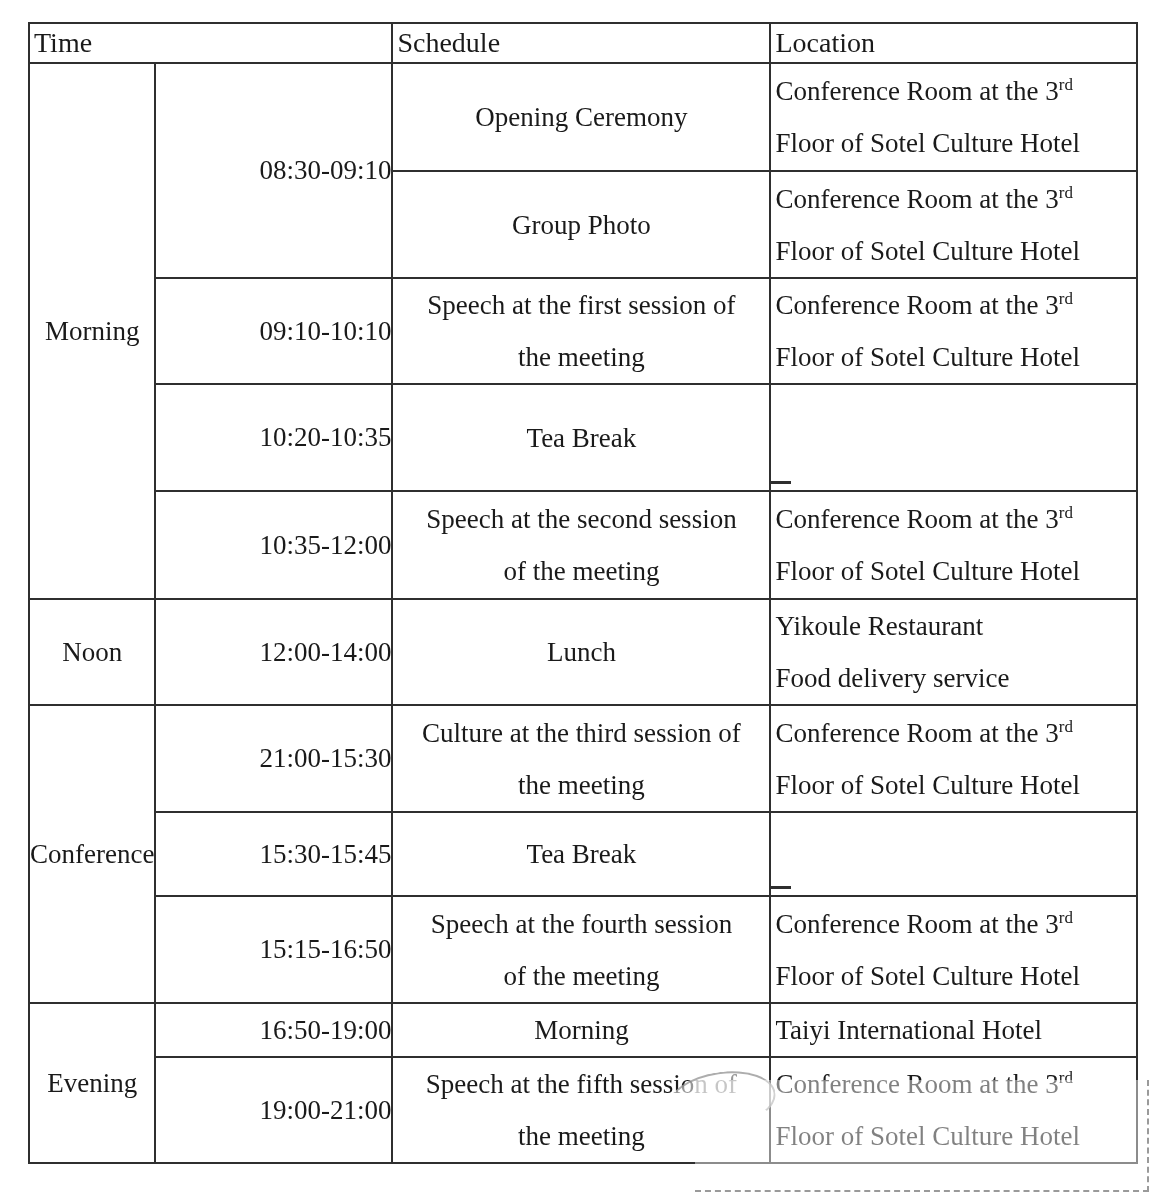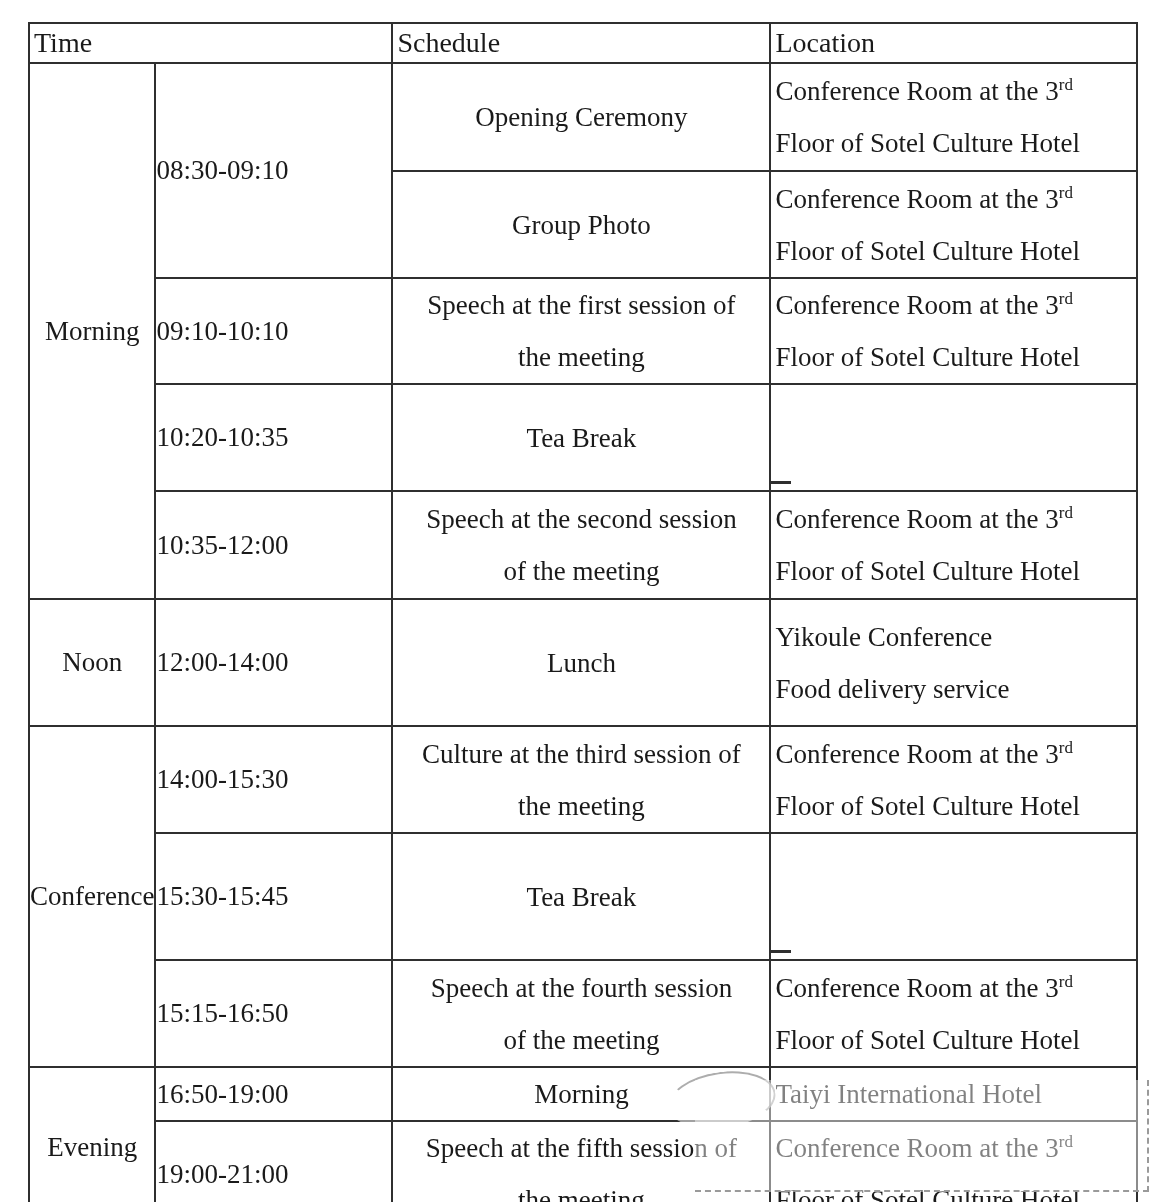--- a/index.html
+++ b/index.html
@@ -20,7 +20,7 @@
   tr.h-dinner{height:54px;}
   tr.h-last{height:105px;}
   td.period{text-align:center;margin-left:28px;}
-  td.time{text-align:left;}
+  td.time{text-align:right;}
   td.sched{text-align:center;}
   .schedwrap{display:flex;flex-direction:column;justify-content:flex-end;align-items:center;}
   .schedwrap span{line-height:52px;display:block;}

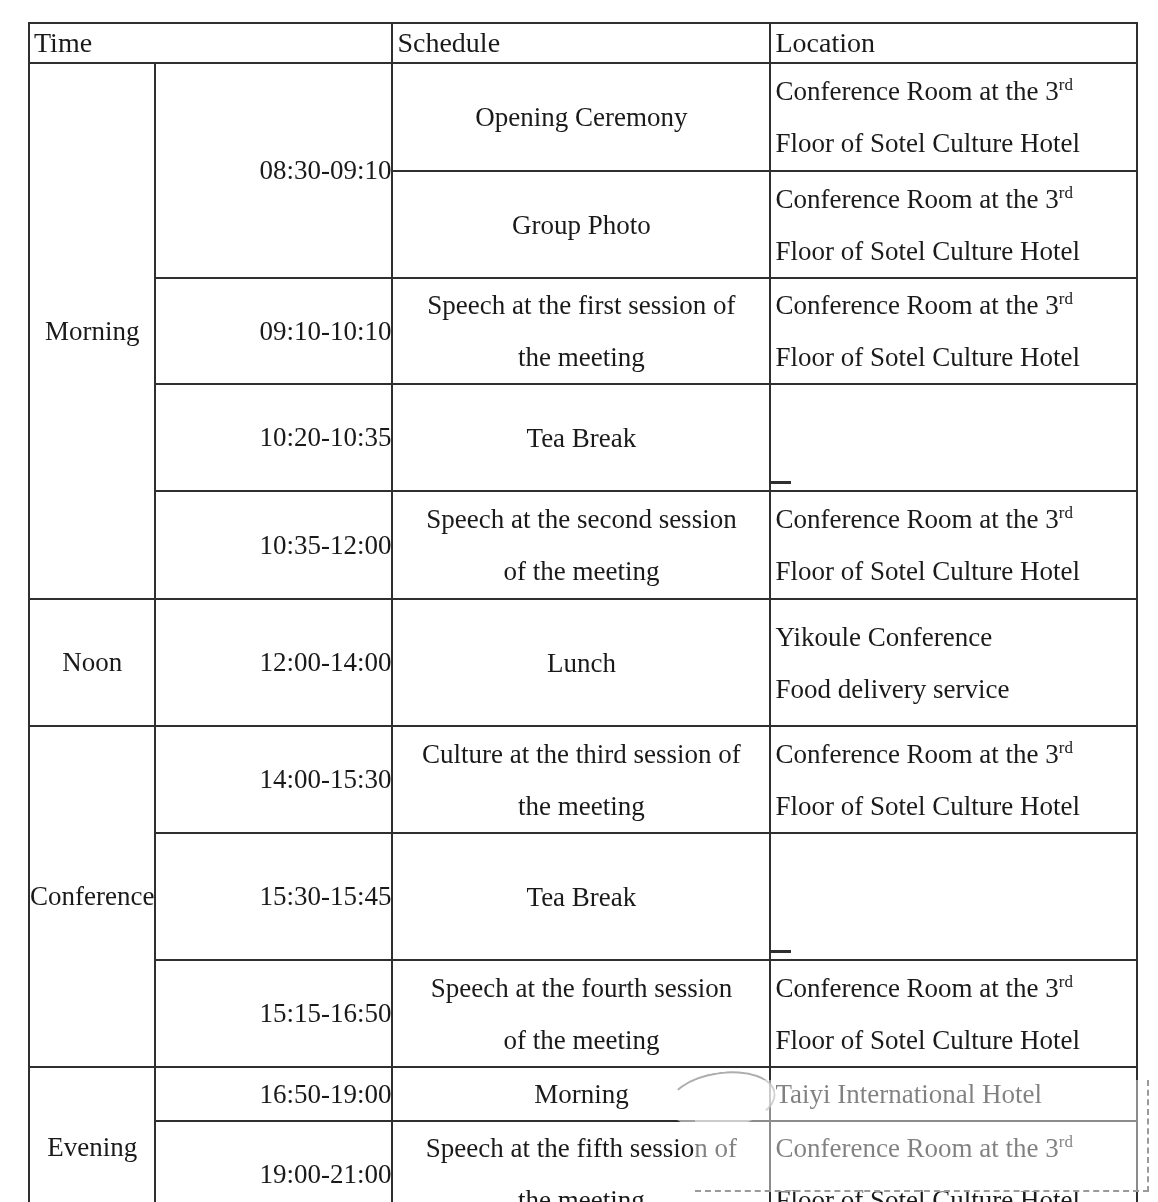--- a/index.html
+++ b/index.html
@@ -141,7 +141,7 @@
     </td>
     <td class="loc">
       <div class="locwrap">
-        <span class="locline"><span>Yikoule Conference</span><sup></sup></span>
+        <span class="locline"><span>Yikoule Restaurant</span><sup></sup></span>
         <span class="locline">Food delivery service</span>
       </div>
     </td>

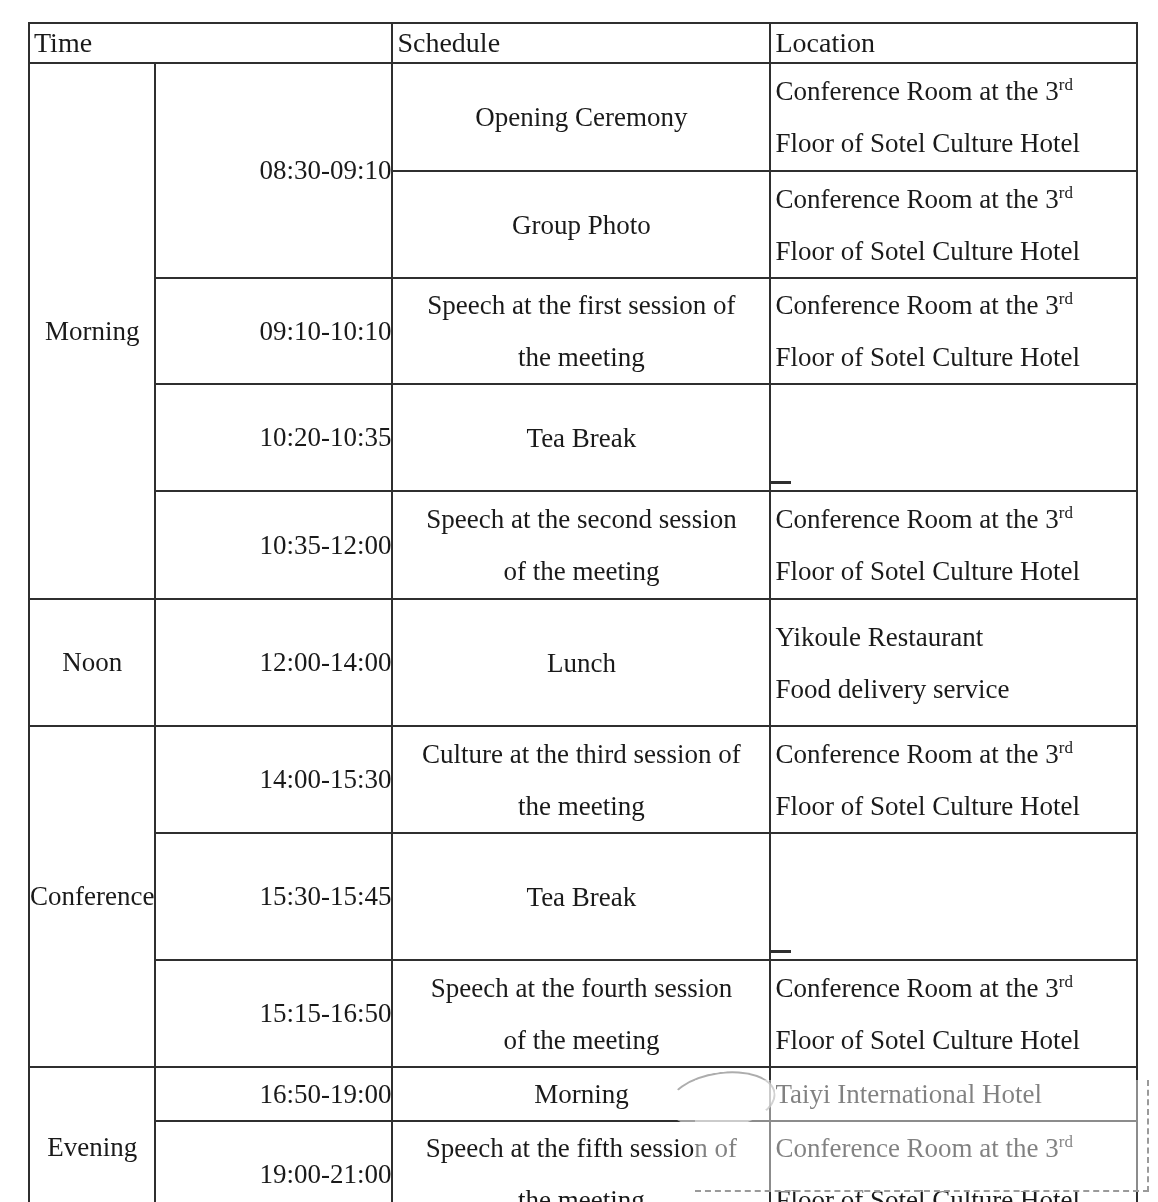--- a/index.html
+++ b/index.html
@@ -149,7 +149,7 @@
 
   <tr class="h-tall">
     <td class="period" rowspan="3">Conference</td>
-    <td class="time">14:00-15:30</td>
+    <td class="time">21:00-15:30</td>
     <td class="sched">
       <div class="schedwrap">
         <span>Culture at the third session of</span>

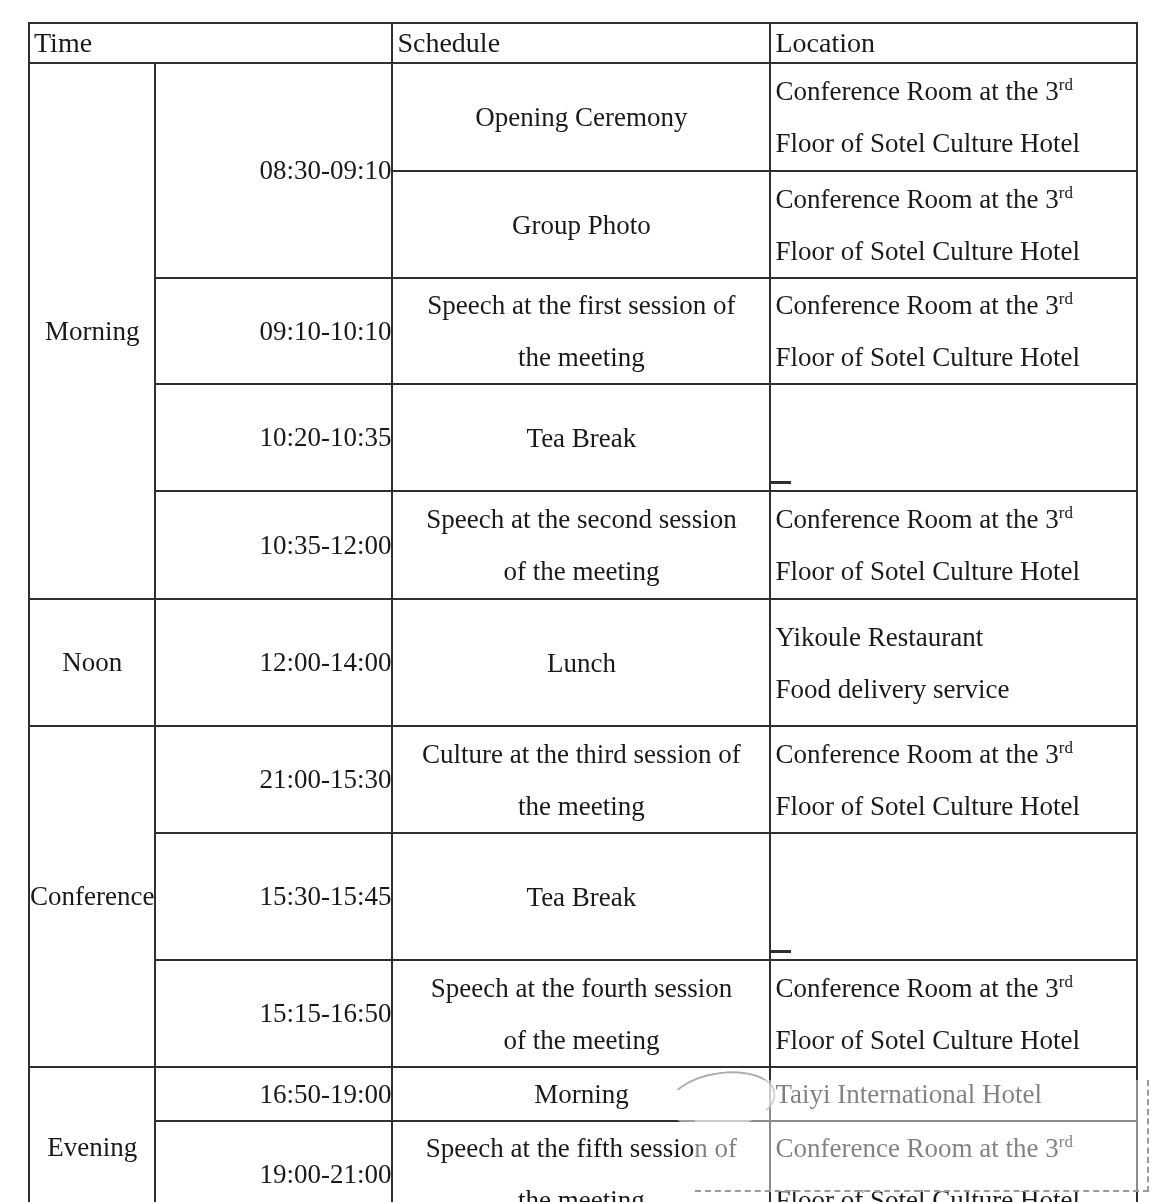--- a/index.html
+++ b/index.html
@@ -16,7 +16,7 @@
   tr.h-tall{height:107px;}
   tr.h-tall2{height:108px;}
   tr.h-med{height:103px;}
-  tr.h-noon{height:127px;}
+  tr.h-noon{height:84px;}
   tr.h-dinner{height:54px;}
   tr.h-last{height:105px;}
   td.period{text-align:center;margin-left:28px;}

